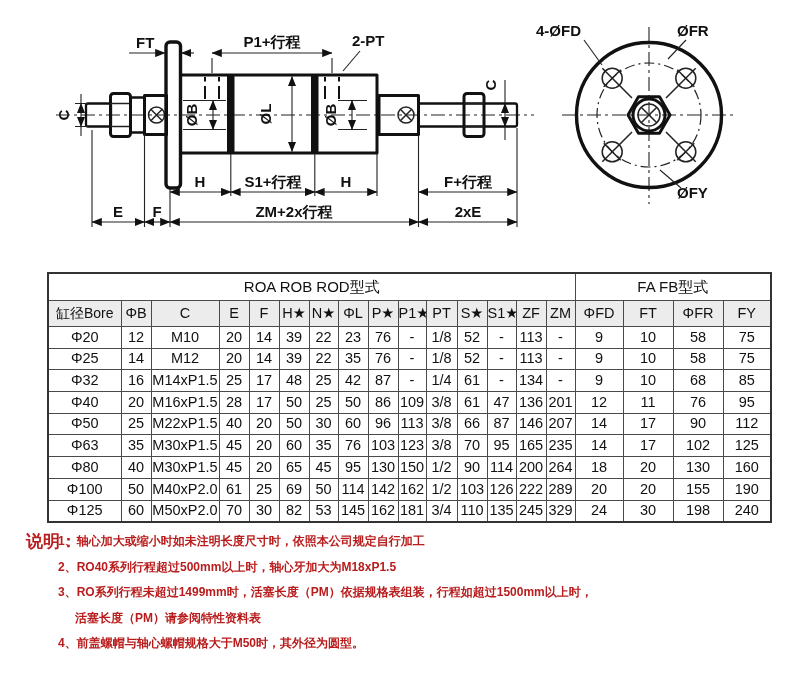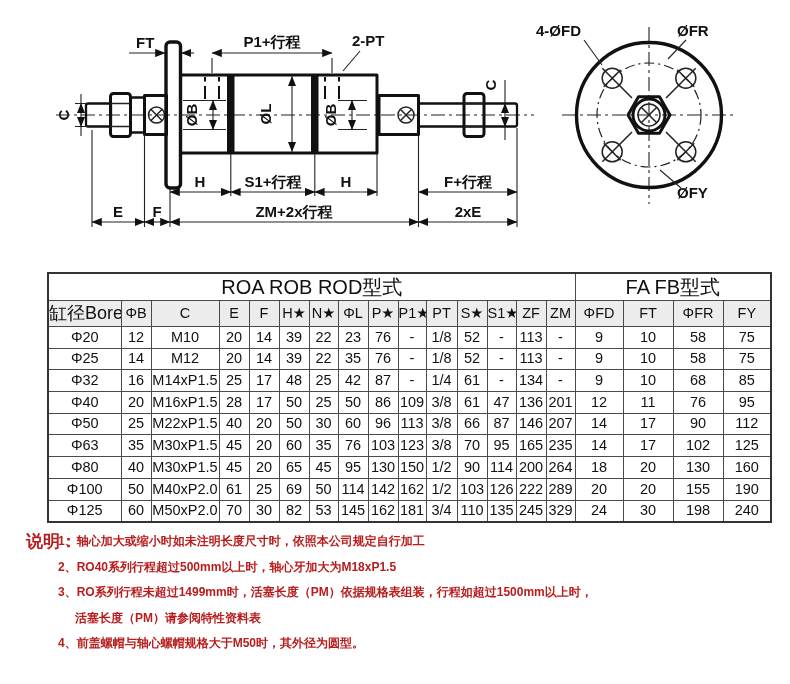--- a/index.html
+++ b/index.html
@@ -34,7 +34,7 @@
     padding:0;font-size:14.5px;color:#111;white-space:nowrap;overflow:hidden;
     line-height:1.05;
   }
-  .dim-table th.group-th{height:26px;font-weight:normal;font-size:20px;background:#fff;}
+  .dim-table th.group-th{height:26px;font-weight:normal;font-size:15px;background:#fff;}
   .dim-table th.col-th{height:25px;font-weight:normal;background:#ececec;}
   .dim-table th.col-th:first-child{font-size:18px;}
   .dim-table tbody td{height:20.7px;}

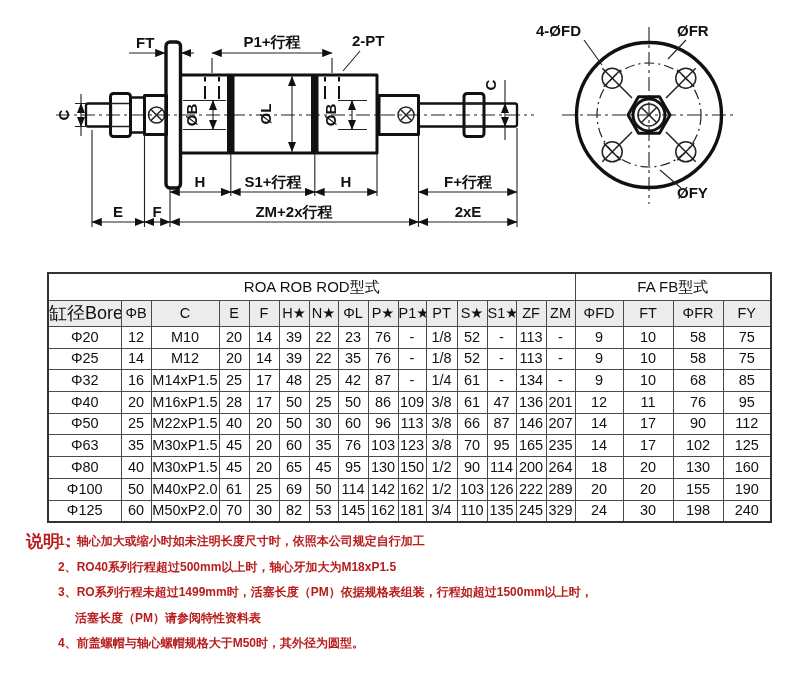--- a/index.html
+++ b/index.html
@@ -36,7 +36,7 @@
   }
   .dim-table th.group-th{height:26px;font-weight:normal;font-size:15px;background:#fff;}
   .dim-table th.col-th{height:25px;font-weight:normal;background:#ececec;}
-  .dim-table th.col-th:first-child{font-size:18px;}
+  .dim-table th.col-th:first-child{font-size:14px;}
   .dim-table tbody td{height:20.7px;}
 
   

